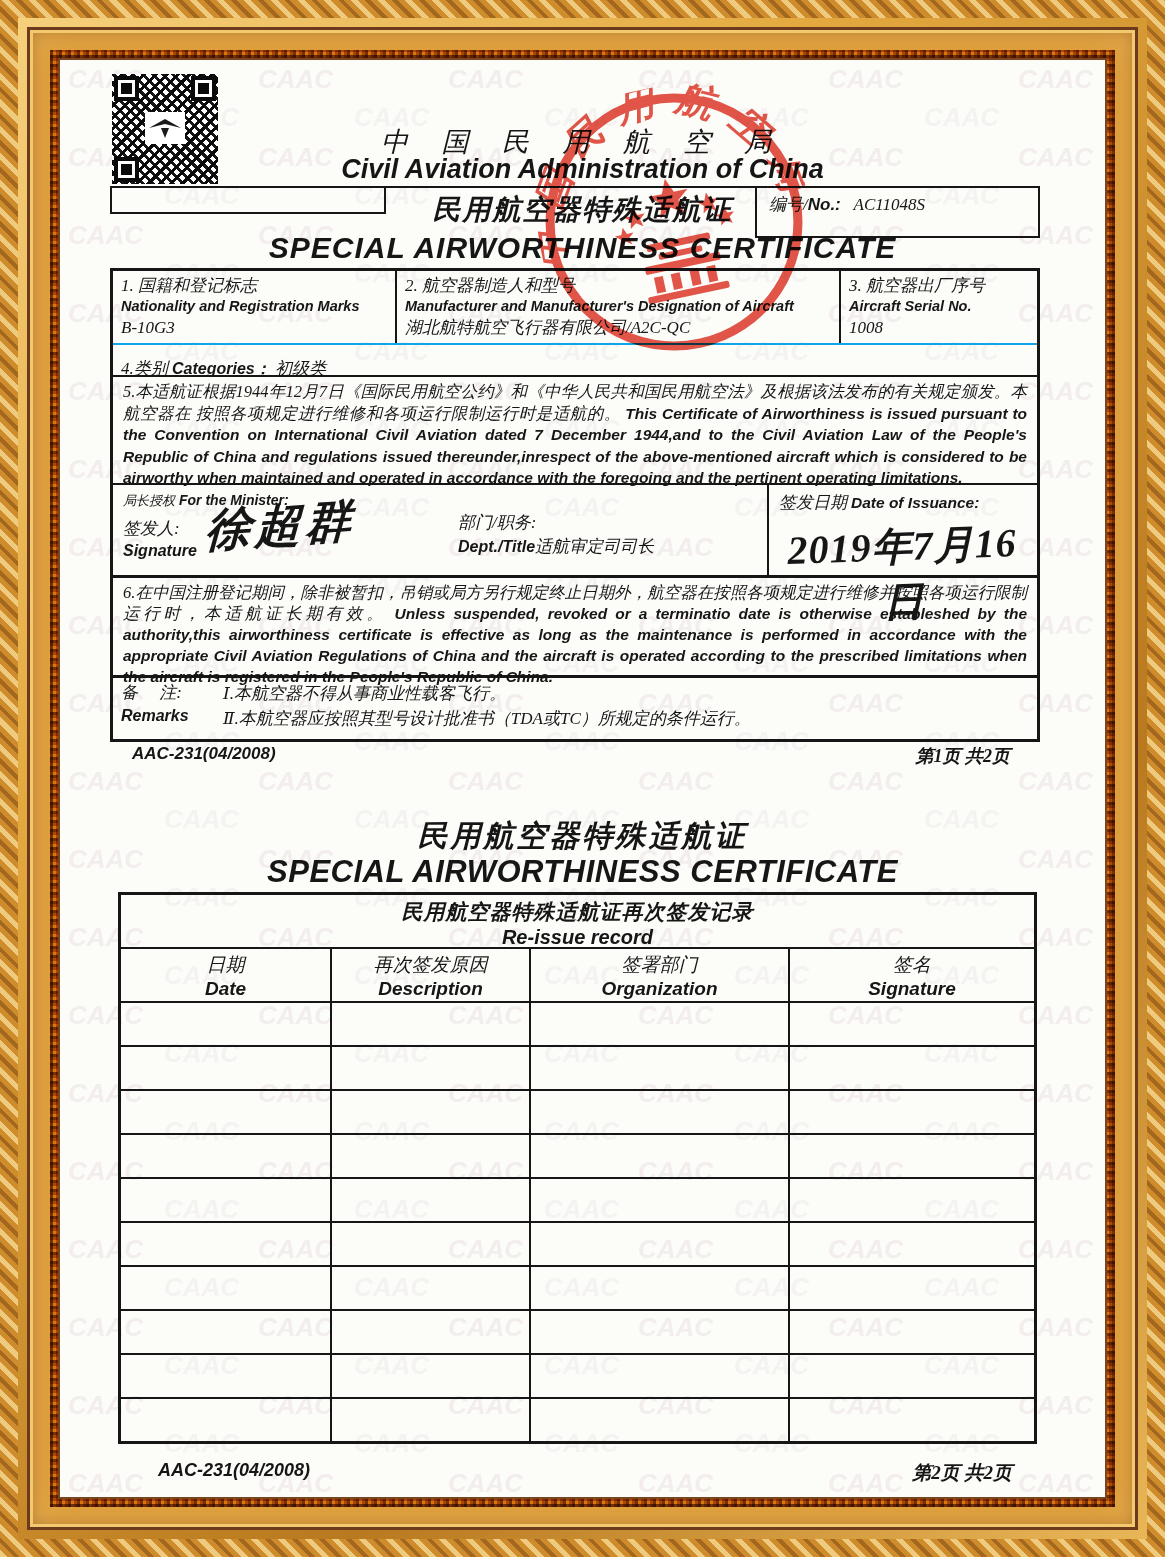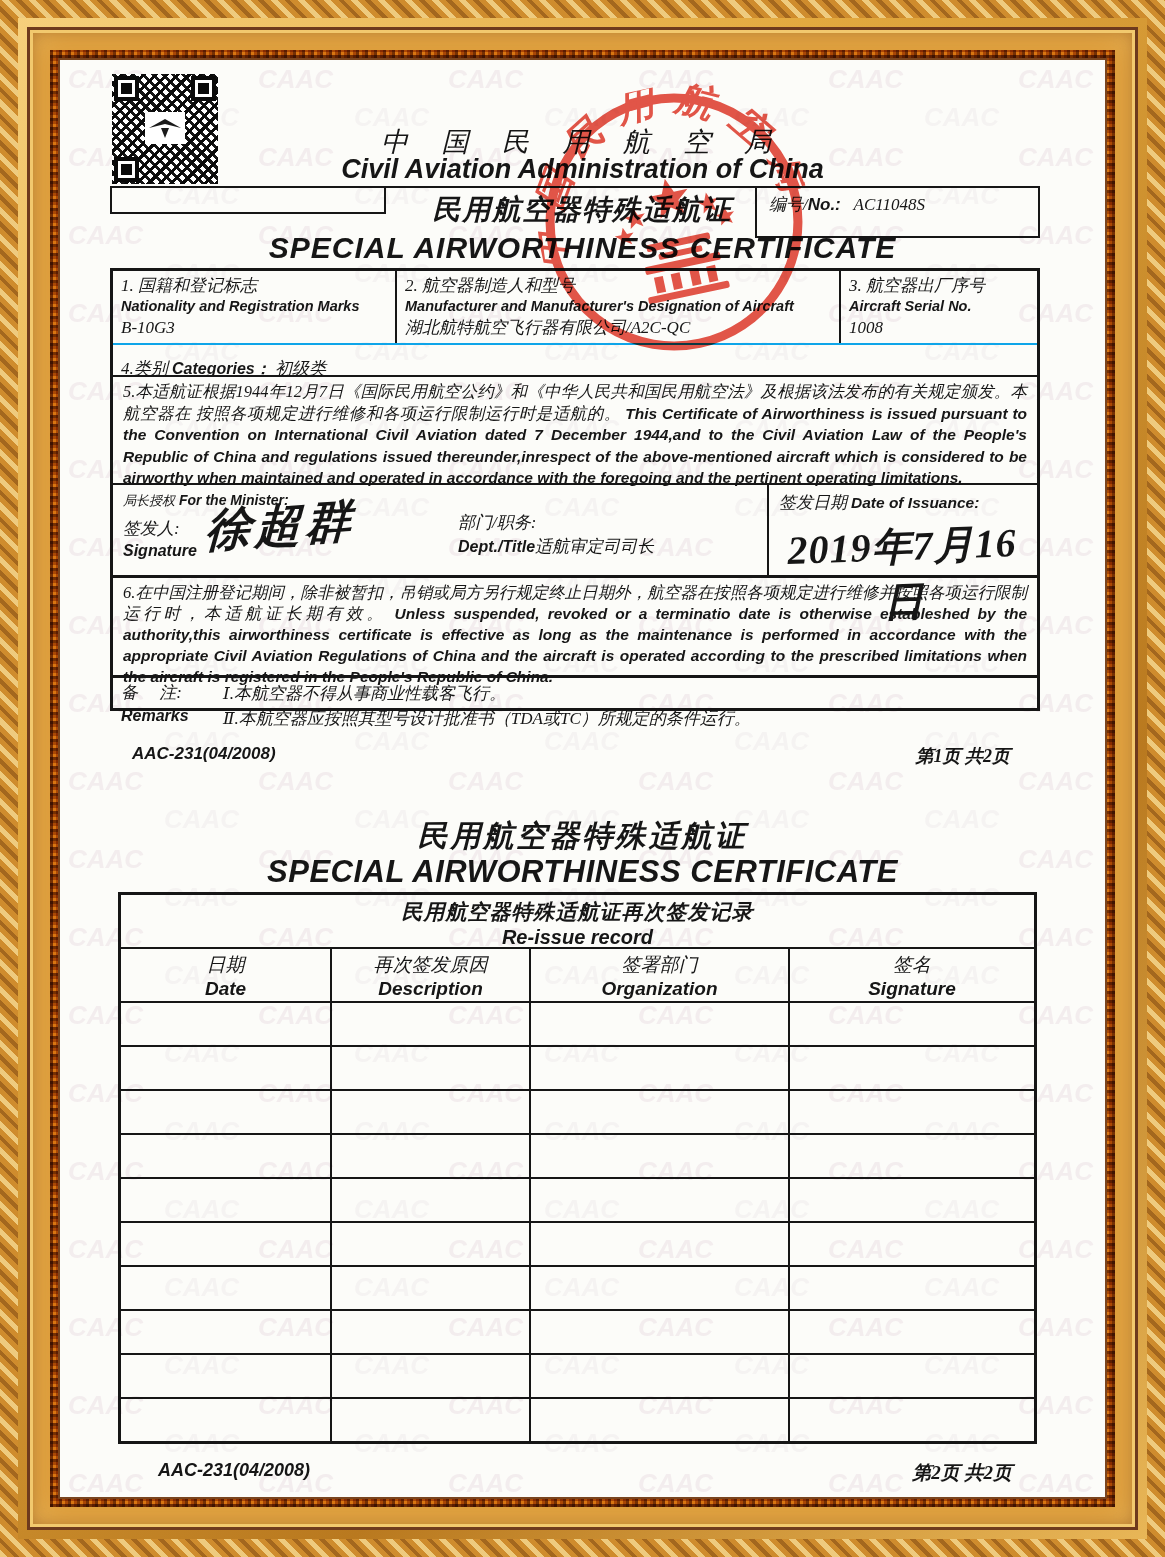--- a/index.html
+++ b/index.html
@@ -71,7 +71,7 @@
   .dept{position:absolute;left:345px;top:26px;}
   .script-date{position:absolute;left:0;right:0;top:34px;text-align:center;font-size:40px;font-weight:600;transform:rotate(-2deg);letter-spacing:1px;}
   .row5{height:100px;border-top:3px solid #161616;padding:4px 10px 8px;font-size:16.5px;line-height:21px;text-align:justify;}
-  .rowR{height:33px;border-top:3px solid #161616;padding:3px 8px;display:flex;}
+  .rowR{height:64px;border-top:3px solid #161616;padding:3px 8px;display:flex;}
   .rm-label{width:102px;}
   .rm-items{flex:1;font-size:17px;line-height:25px;}
 

